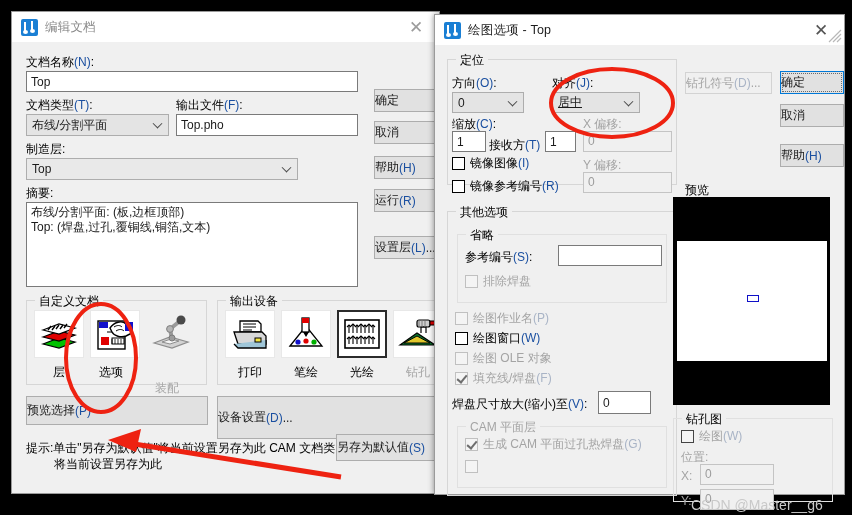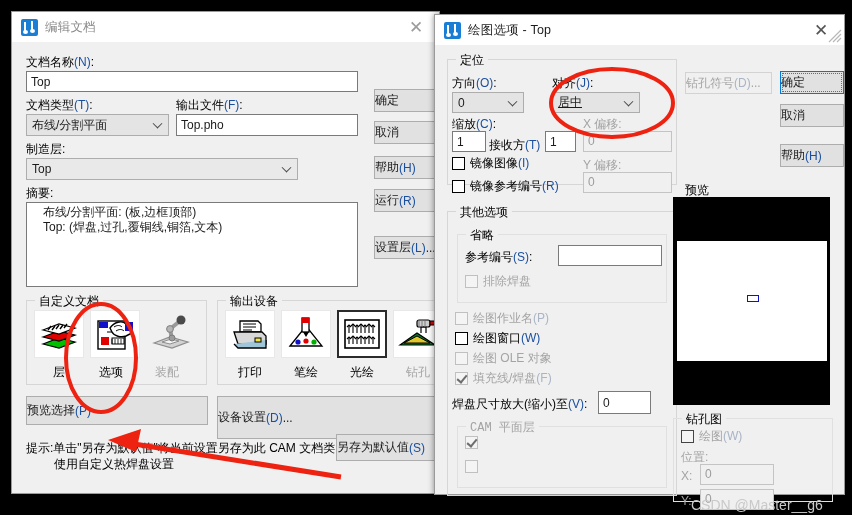--- a/index.html
+++ b/index.html
@@ -96,7 +96,7 @@
   }
   .multiline {
     position:absolute; background:#fff; border:1px solid #7a7a7a;
-    font-size:12px; color:#1b1b1b; padding:2px 16px; line-height:15px;
+    font-size:12px; color:#1b1b1b; padding:2px 4px; line-height:15px;
     white-space:pre-line;
   }
 

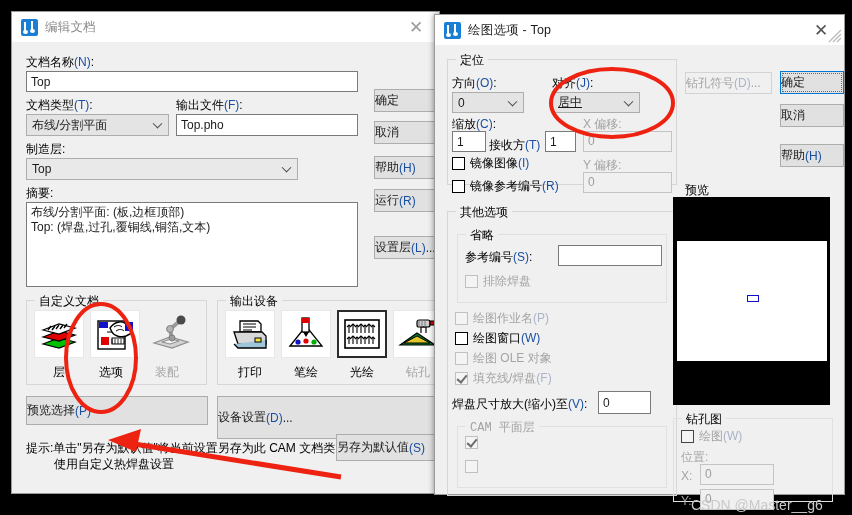--- a/index.html
+++ b/index.html
@@ -263,7 +263,7 @@
 
     <div class="iconcap" style="left:17px; top:322px;">层</div>
     <div class="iconcap" style="left:69px; top:322px;">选项</div>
-    <div class="iconcap dis" style="left:125px; top:322px;">装配</div>
+    <div class="iconcap dis" style="left:125px; top:338px;">装配</div>
 
     <div class="grp" style="left:205px; top:258px; width:223px; height:85px;">
       <span class="cap">输出设备</span>

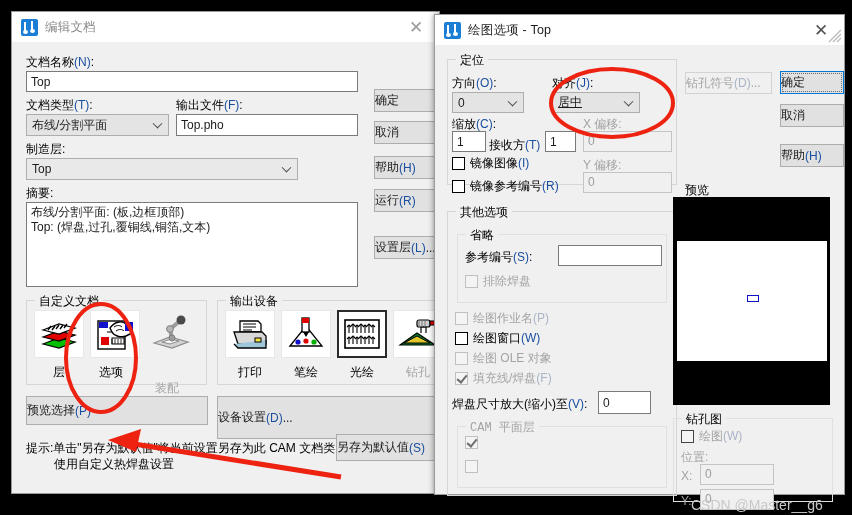--- a/index.html
+++ b/index.html
@@ -407,7 +407,7 @@
     <div class="lbl" style="left:17px; top:351px;">焊盘尺寸放大(缩小)至<span class="mn">(V)</span>:</div>
     <input type="text" class="txt" style="left: 163px; top: 346px; width: 53px; height: 23px;" value="0">
 
-    <div class="grp" style="left:22px; top:381px; width:210px; height:62px; border-color:#e0e0e0;font-family:Liberation Mono, monospace;">
+    <div class="grp" style="left:22px; top:381px; width:210px; height:62px; border-color:#e0e0e0;">
       <span class="cap dis">CAM 平面层</span>
     </div>
     <div class="chk dis" style="left:30px; top:391px;">

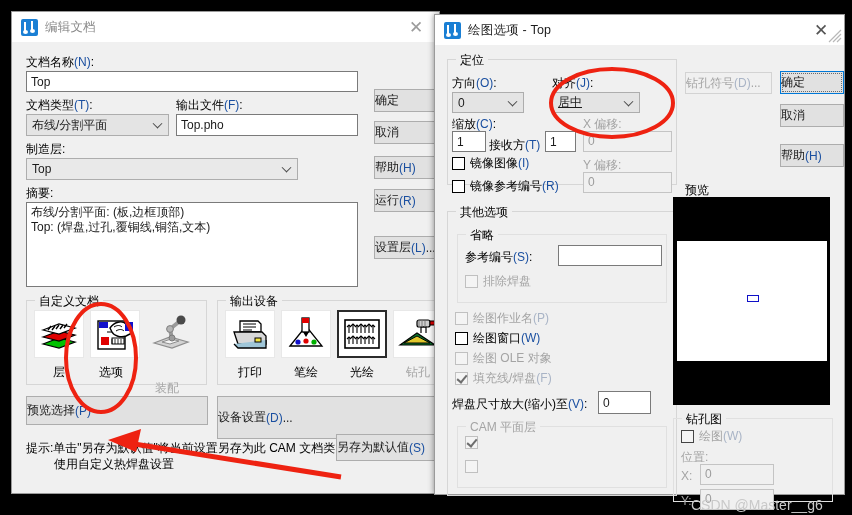--- a/index.html
+++ b/index.html
@@ -412,6 +412,7 @@
     </div>
     <div class="chk dis" style="left:30px; top:391px;">
       <span class="box checked"></span>
+      <span class="t">生成 CAM 平面过孔热焊盘<span class="mn">(G)</span></span>
     </div>
     <div class="chk dis" style="left:30px; top:415px;">
       <span class="box"></span>

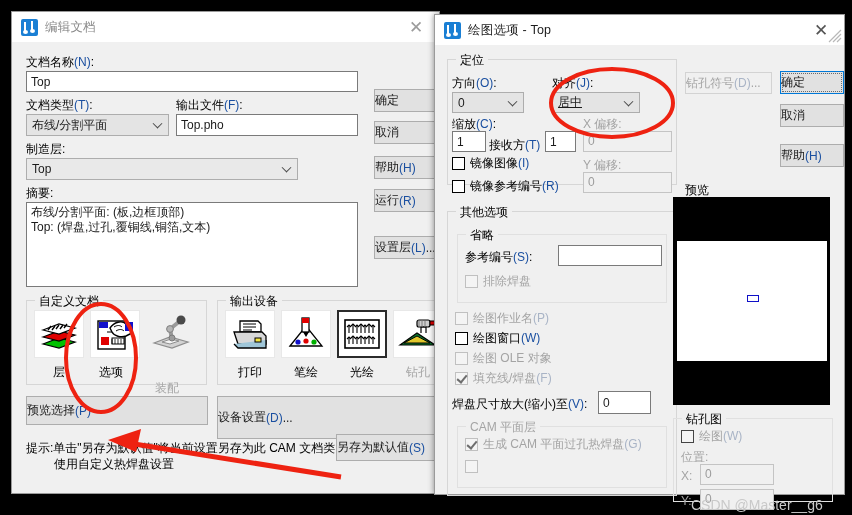--- a/index.html
+++ b/index.html
@@ -320,7 +320,7 @@
     <div class="btn" style="left:205px; top:354px; width:223px; height:43px;">设备设置<span class="mn">(D)</span>...</div>
 
     <div class="lbl" style="left:14px; top:398px;">提示:单击"另存为默认值"将当前设置另存为此 CAM 文档类</div>
-    <div class="lbl" style="left:42px; top:414px;">使用自定义热焊盘设置</div>
+    <div class="lbl" style="left:42px; top:414px;">将当前设置另存为此</div>
     <div class="btn" style="left:324px; top:392px; width:99px; height:27px;">另存为默认值<span class="mn">(S)</span></div>
   </div>
 </div>

